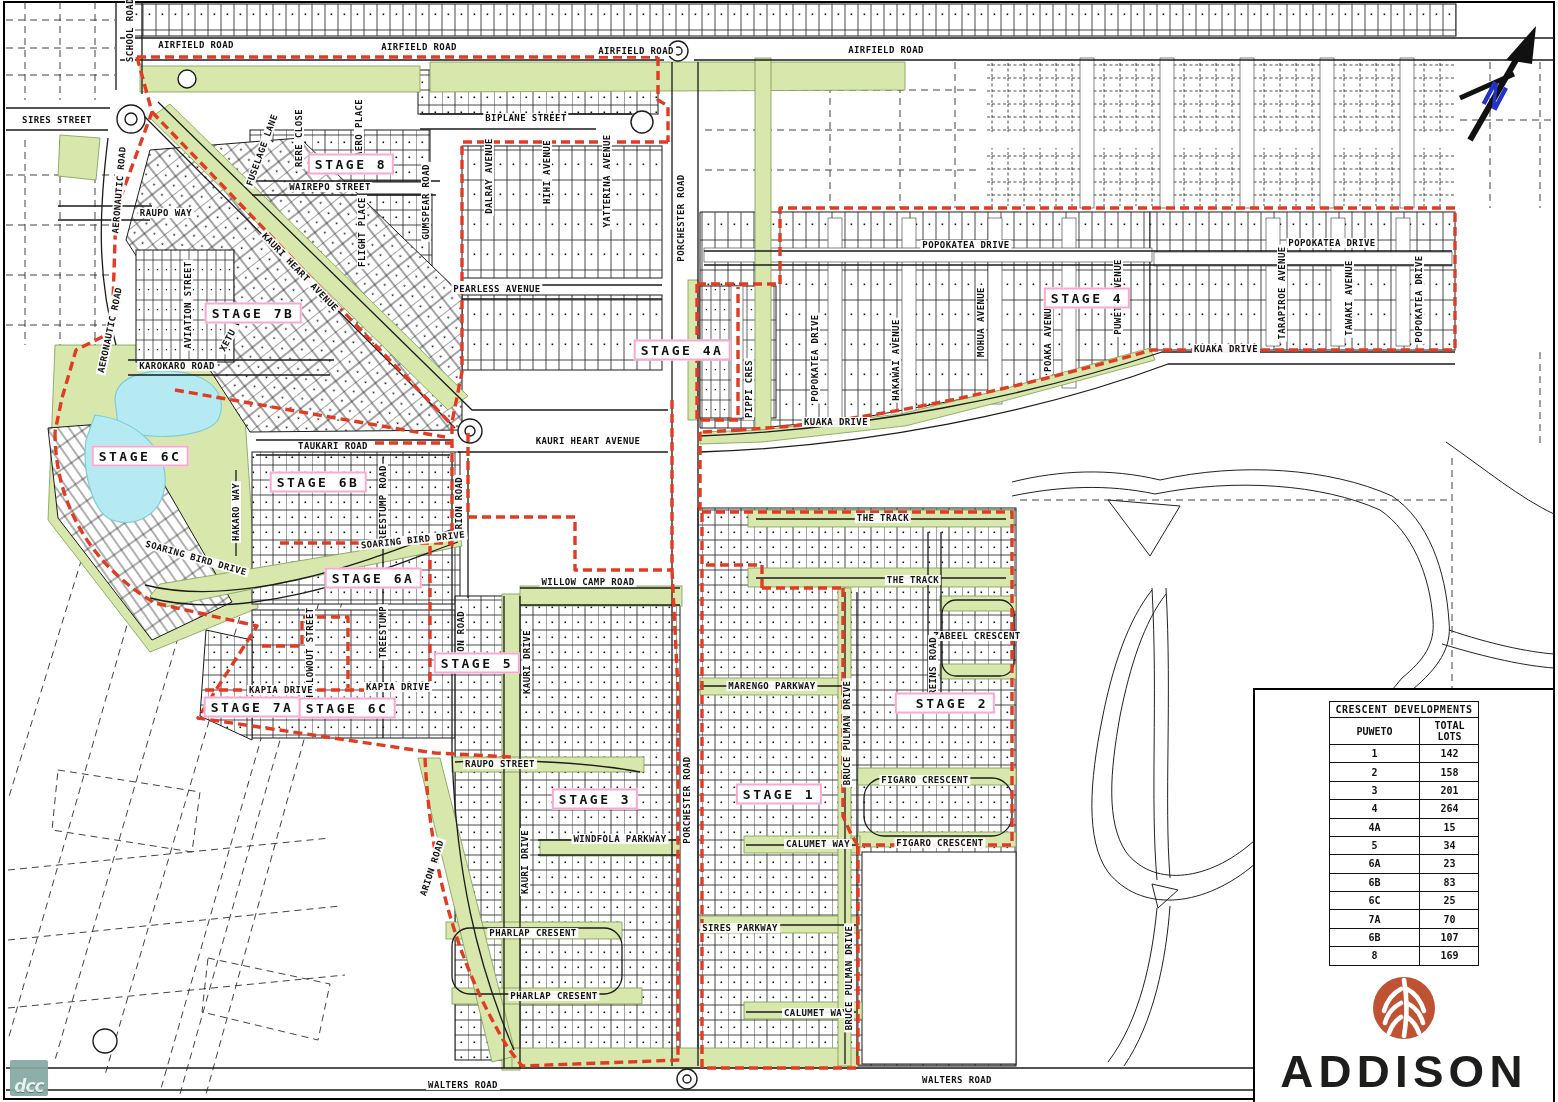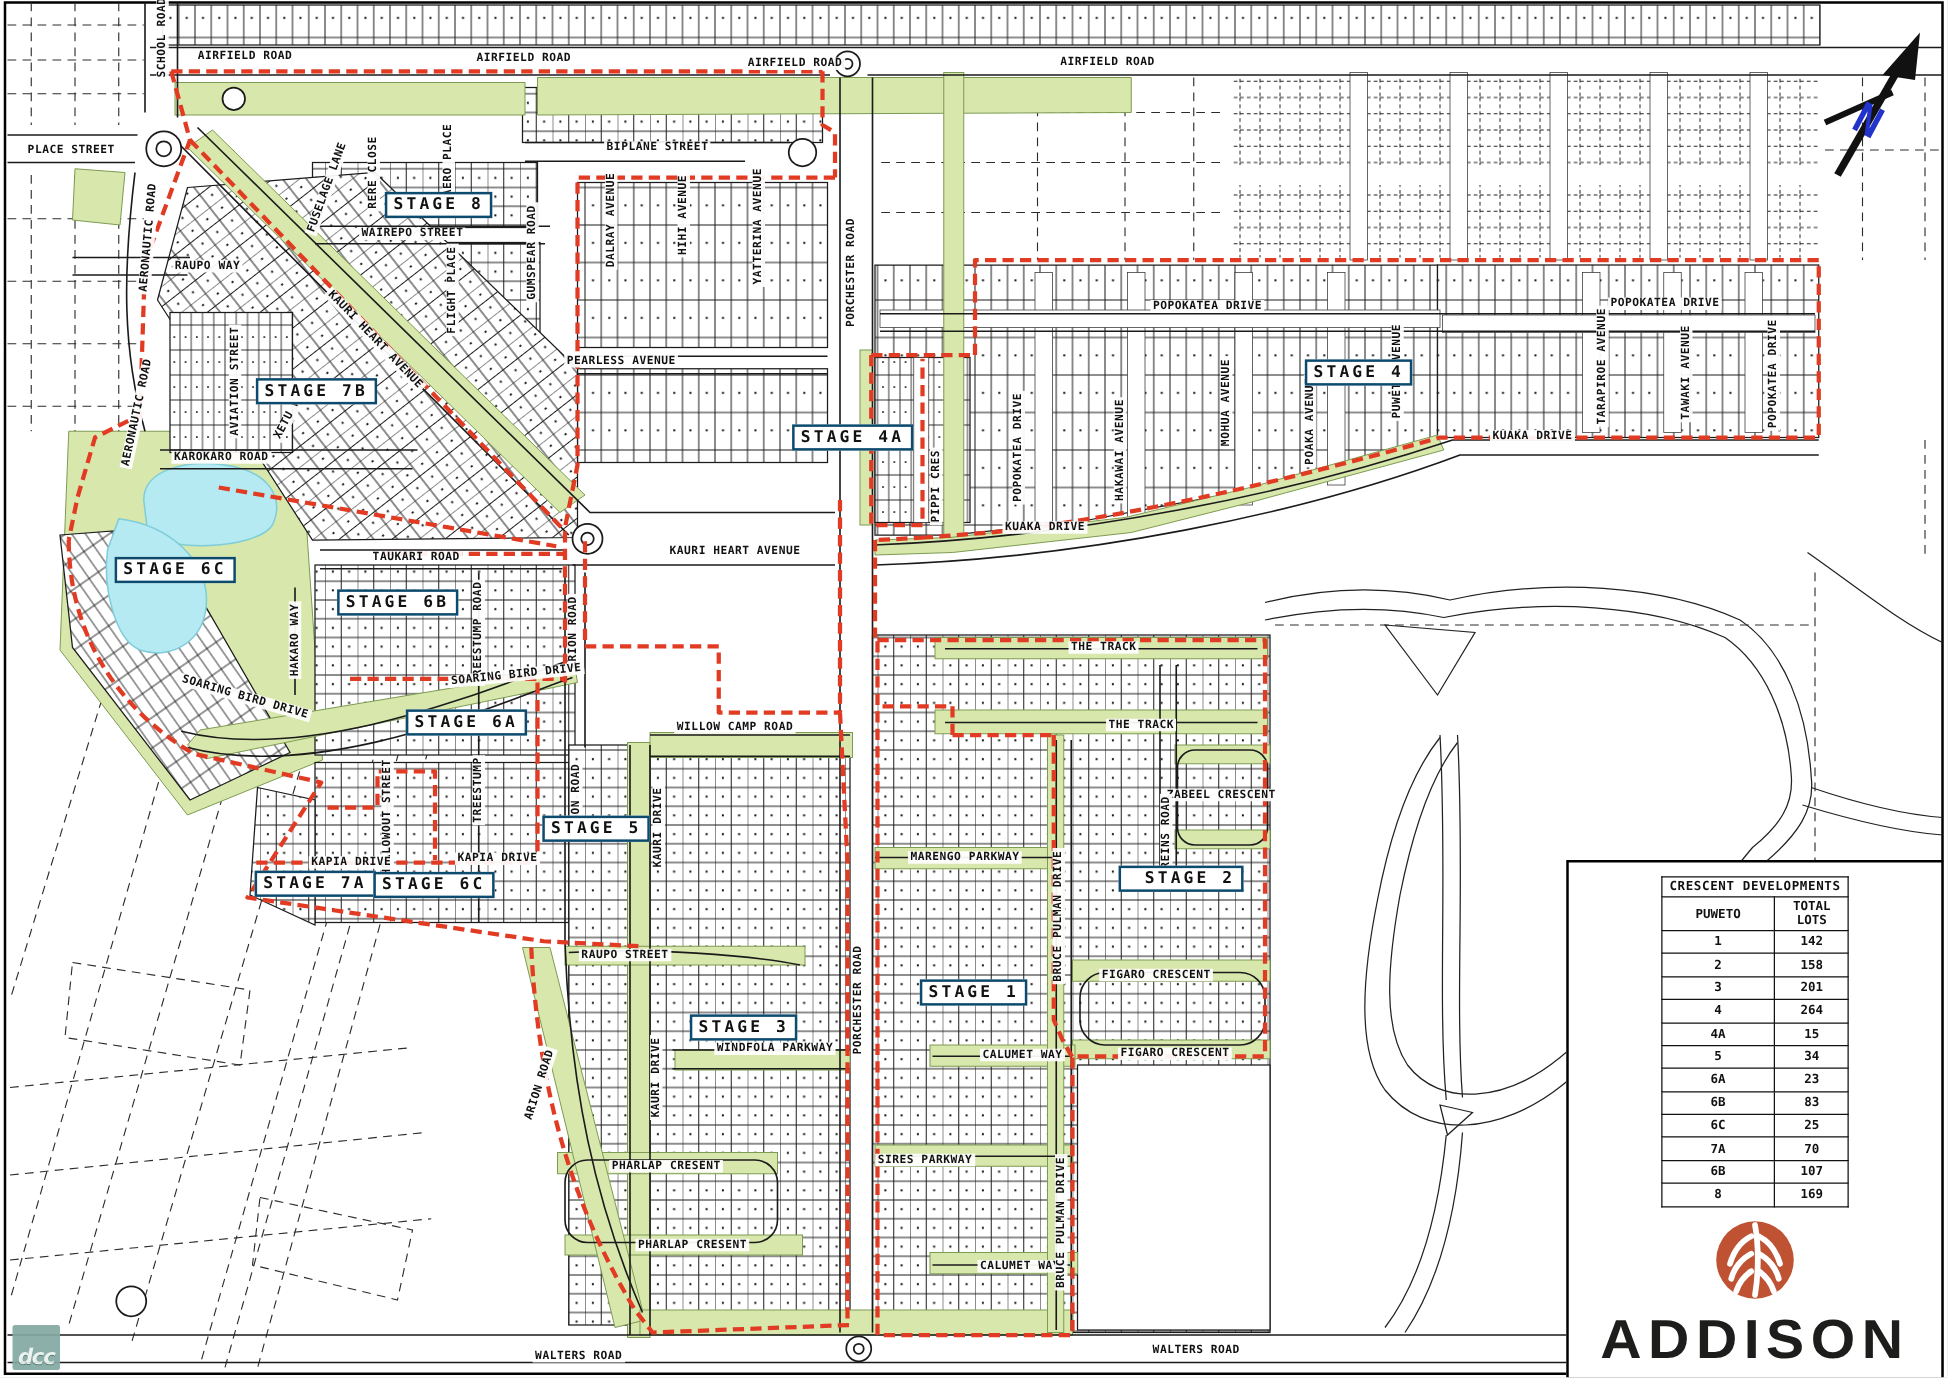--- a/index.html
+++ b/index.html
@@ -264,7 +264,7 @@
       <div class="street-label" style="left: 419px; top: 47px; transform: translate(-50%, -50%) rotate(0deg);">AIRFIELD ROAD</div>
       <div class="street-label" style="left: 636px; top: 51px; transform: translate(-50%, -50%) rotate(0deg);">AIRFIELD ROAD</div>
       <div class="street-label" style="left: 886px; top: 50px; transform: translate(-50%, -50%) rotate(0deg);">AIRFIELD ROAD</div>
-      <div class="street-label" style="left: 57px; top: 120px; transform: translate(-50%, -50%) rotate(0deg);">PLACE STREET</div>
+      <div class="street-label" style="left: 57px; top: 120px; transform: translate(-50%, -50%) rotate(0deg);">SIRES STREET</div>
       <div class="street-label" style="left: 119px; top: 190px; transform: translate(-50%, -50%) rotate(-85deg);">AERONAUTIC ROAD</div>
       <div class="street-label" style="left: 166px; top: 213px; transform: translate(-50%, -50%) rotate(0deg);">RAUPO WAY</div>
       <div class="street-label" style="left: 188px; top: 305px; transform: translate(-50%, -50%) rotate(-90deg);">AVIATION STREET</div>

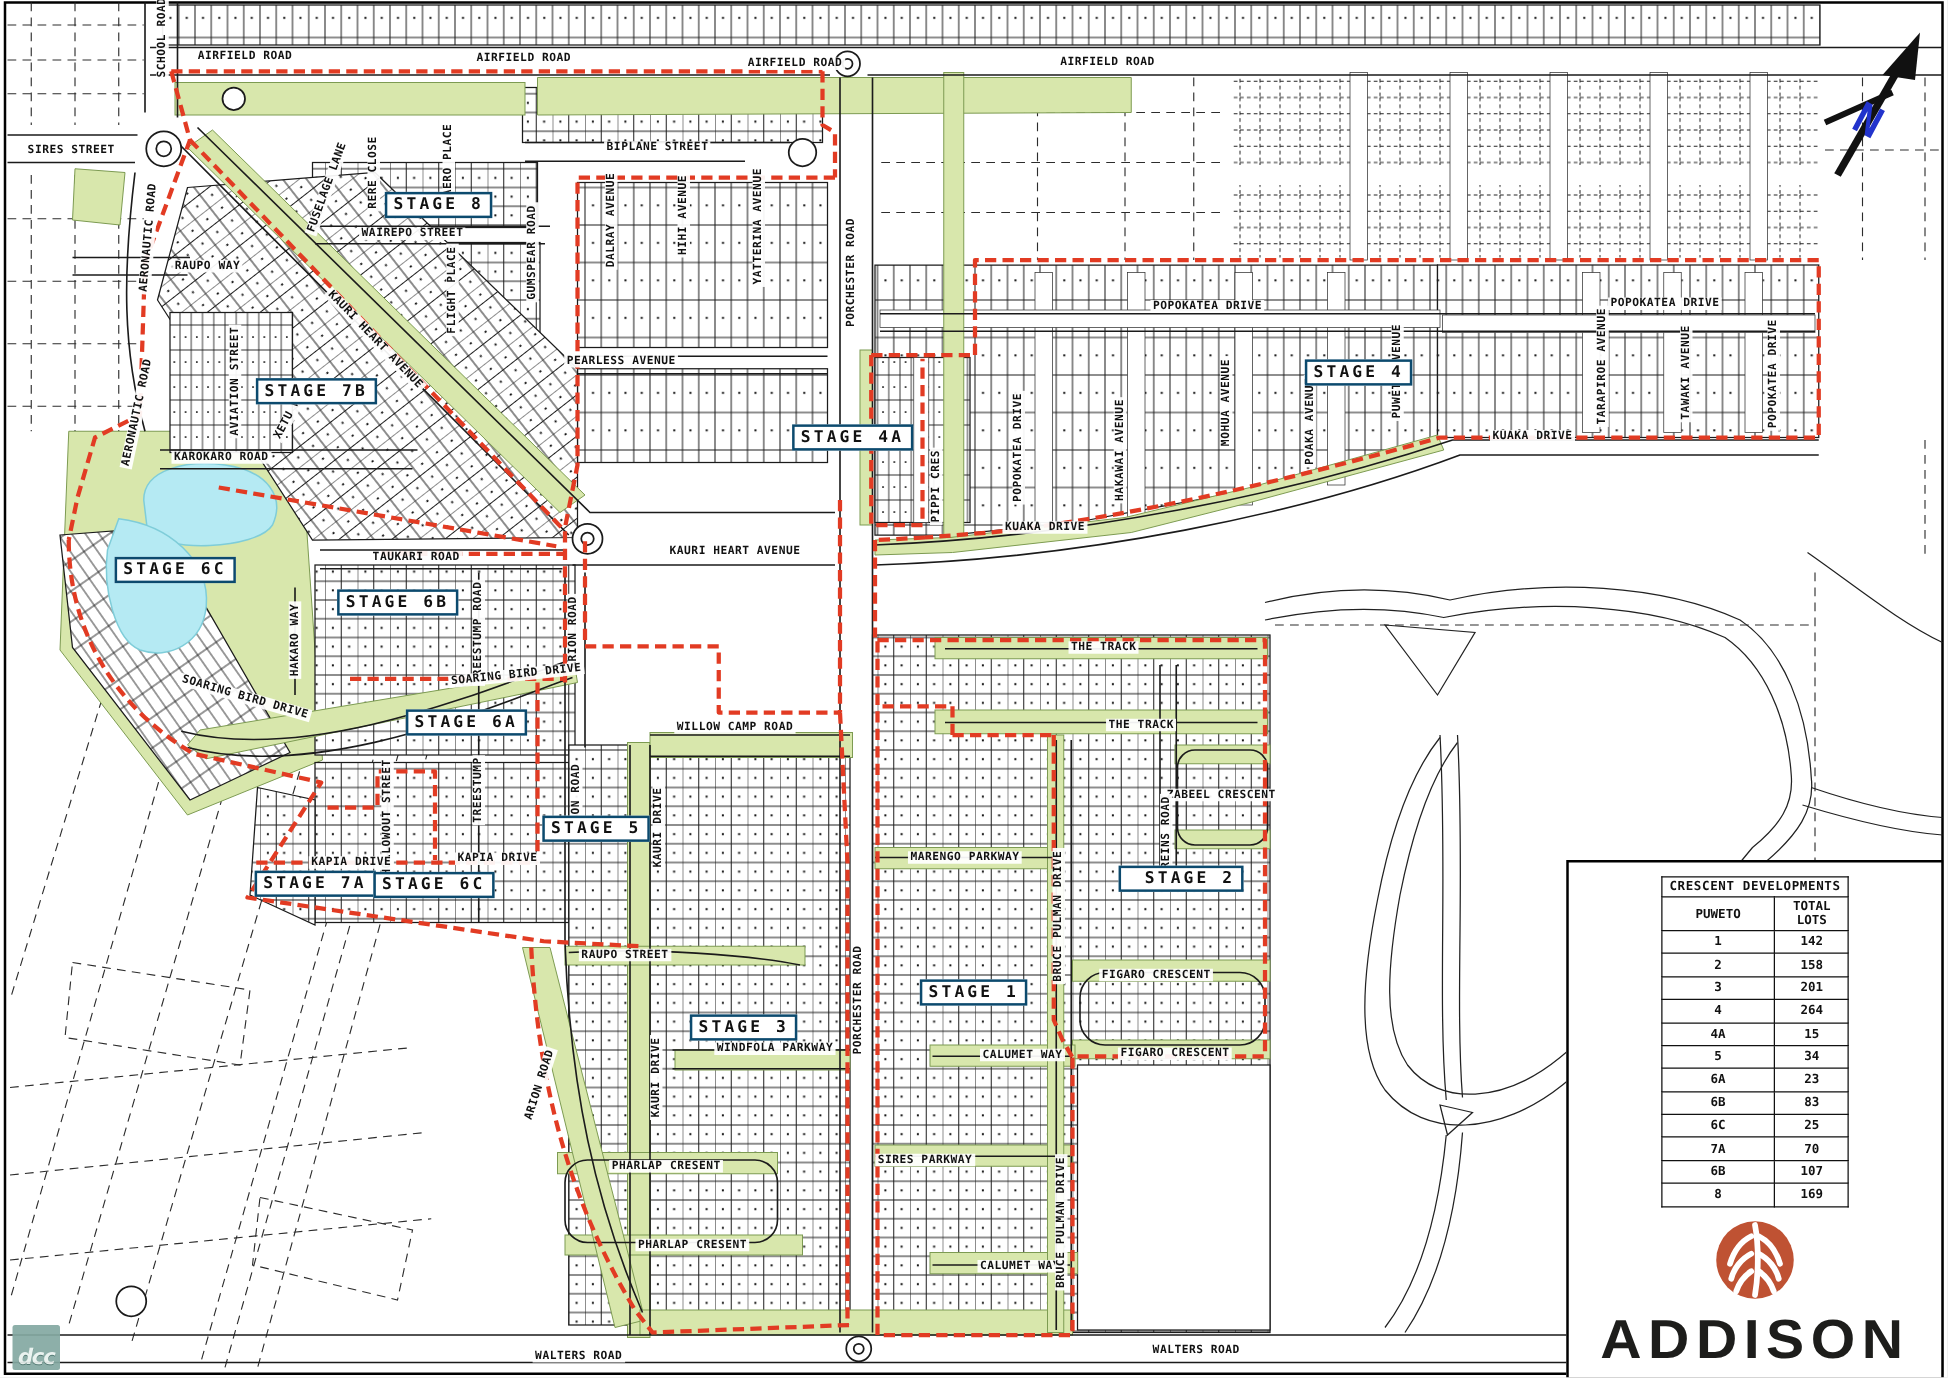--- a/index.html
+++ b/index.html
@@ -11,7 +11,7 @@
       color:#111;background:rgba(255,255,255,.93);padding:0 2px;letter-spacing:.4px;
       transform-origin:center;z-index:30;}
   .stage-label{position:absolute;white-space:nowrap;font:bold 13px "DejaVu Sans Mono",monospace;
-      color:#111;background:#fff;border:2px solid #0c4a6e;padding:1px 5px;letter-spacing:2.5px;
+      color:#111;background:#fff;border:2px solid #f9a8d4;padding:1px 5px;letter-spacing:2.5px;
       transform:translate(-50%,-50%);z-index:31;}
   
   .legend{position:absolute;left:1253px;top:688px;width:298px;height:412px;background:#fff;

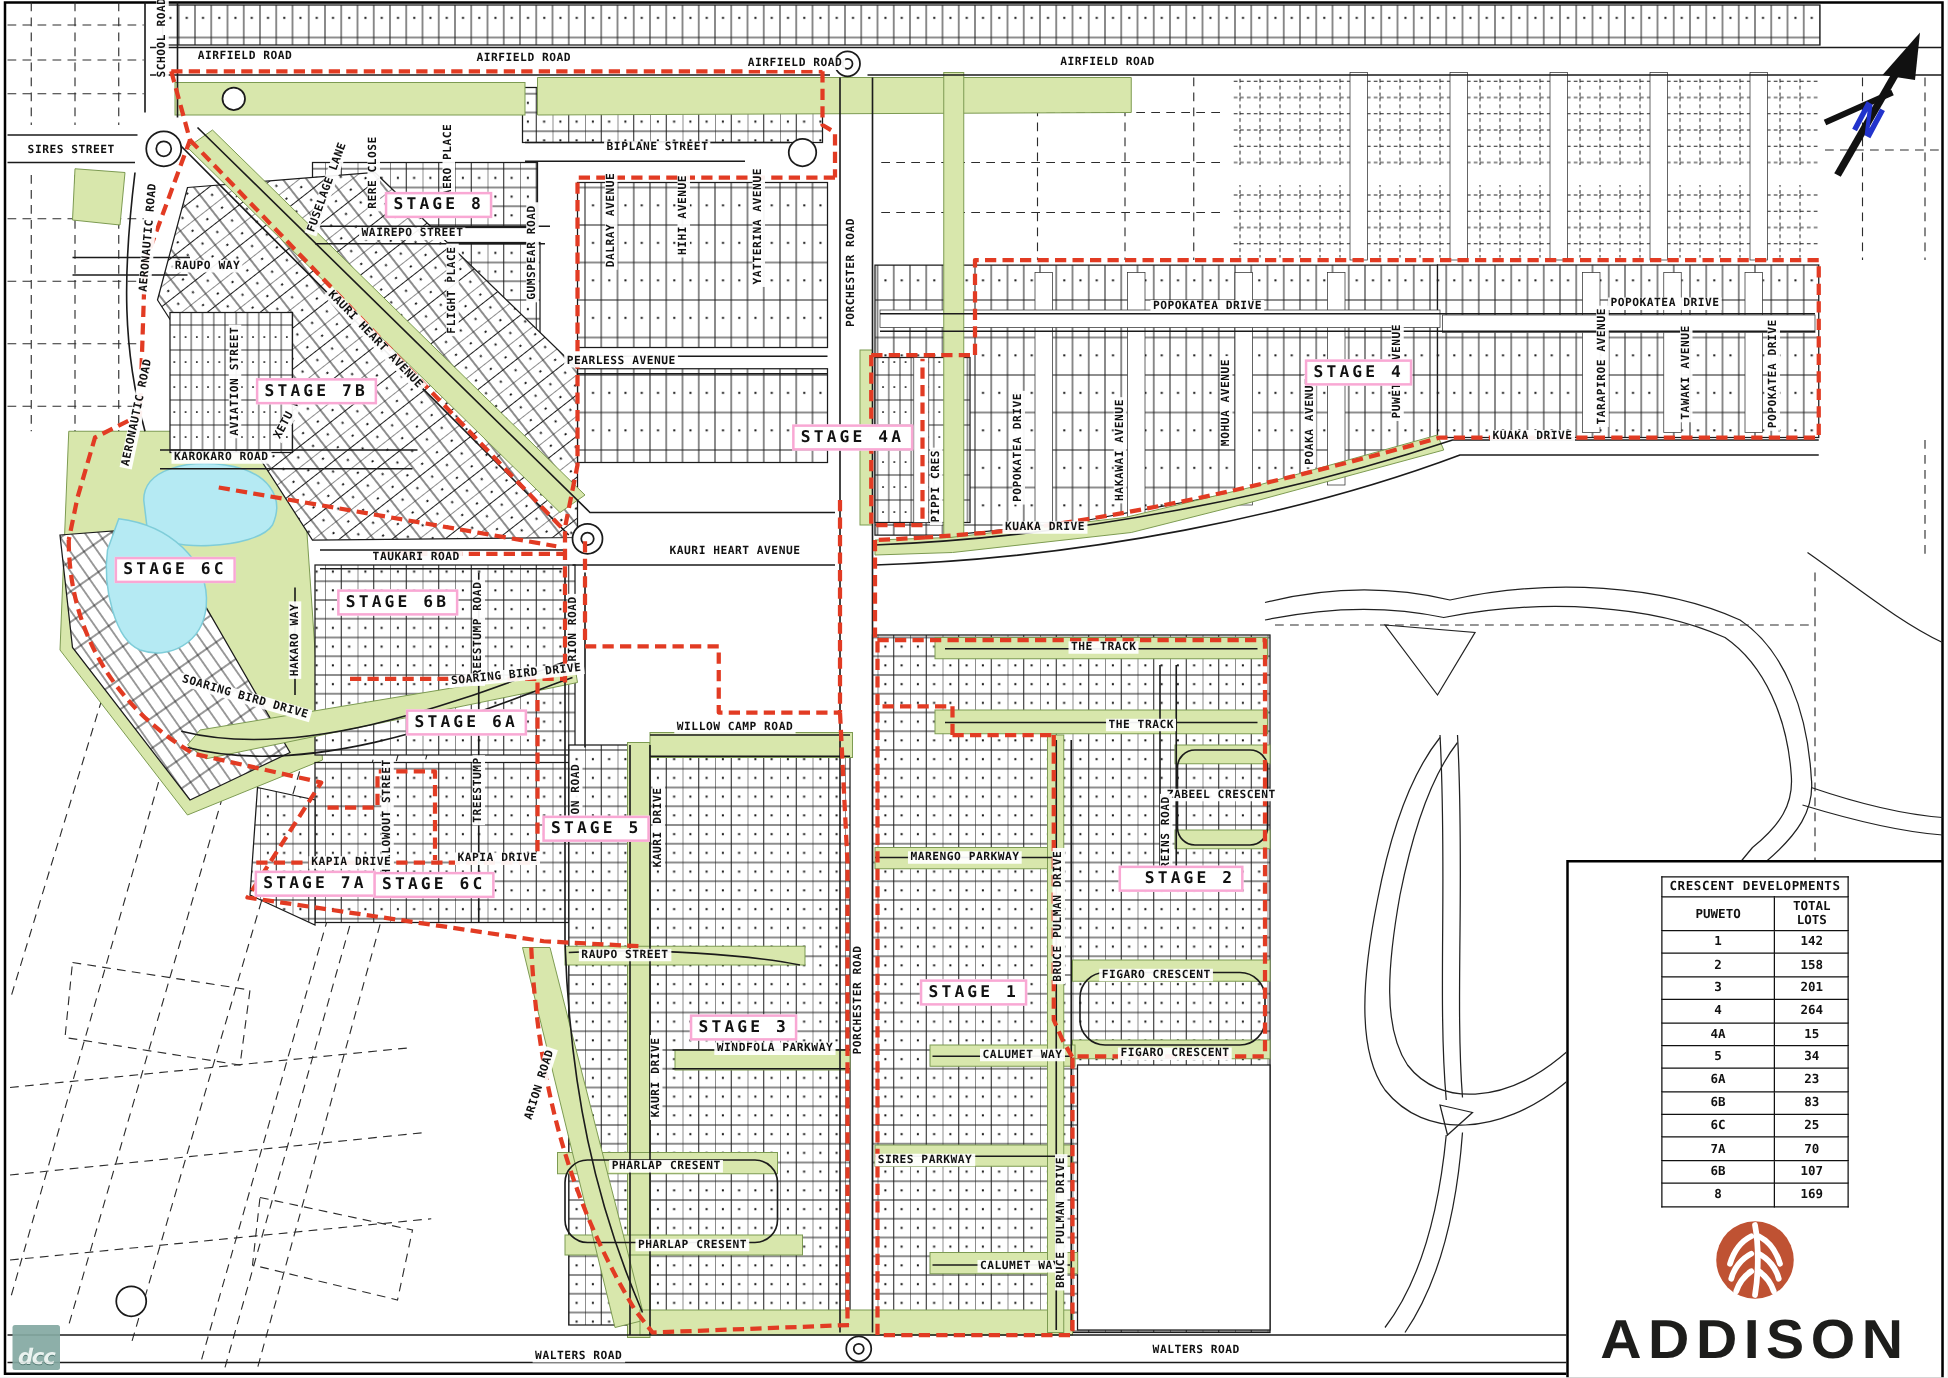--- a/index.html
+++ b/index.html
@@ -342,7 +342,7 @@
       <div class="stage-label" style="left: 477px; top: 663px; transform: translate(-50%, -50%) rotate(0deg);">STAGE 5</div>
       <div class="stage-label" style="left: 252px; top: 707px; transform: translate(-50%, -50%) rotate(0deg);">STAGE 7A</div>
       <div class="stage-label" style="left: 347px; top: 708px; transform: translate(-50%, -50%) rotate(0deg);">STAGE 6C</div>
-      <div class="stage-label" style="left: 595px; top: 822px; transform: translate(-50%, -50%) rotate(0deg);">STAGE 3</div>
+      <div class="stage-label" style="left: 595px; top: 799px; transform: translate(-50%, -50%) rotate(0deg);">STAGE 3</div>
       <div class="stage-label" style="left: 945px; top: 703px; transform: translate(-50%, -50%) rotate(0deg); padding-left: 19px;">STAGE 2</div>
       <div class="stage-label" style="left: 779px; top: 794px; transform: translate(-50%, -50%) rotate(0deg);">STAGE 1</div>
     </div>

